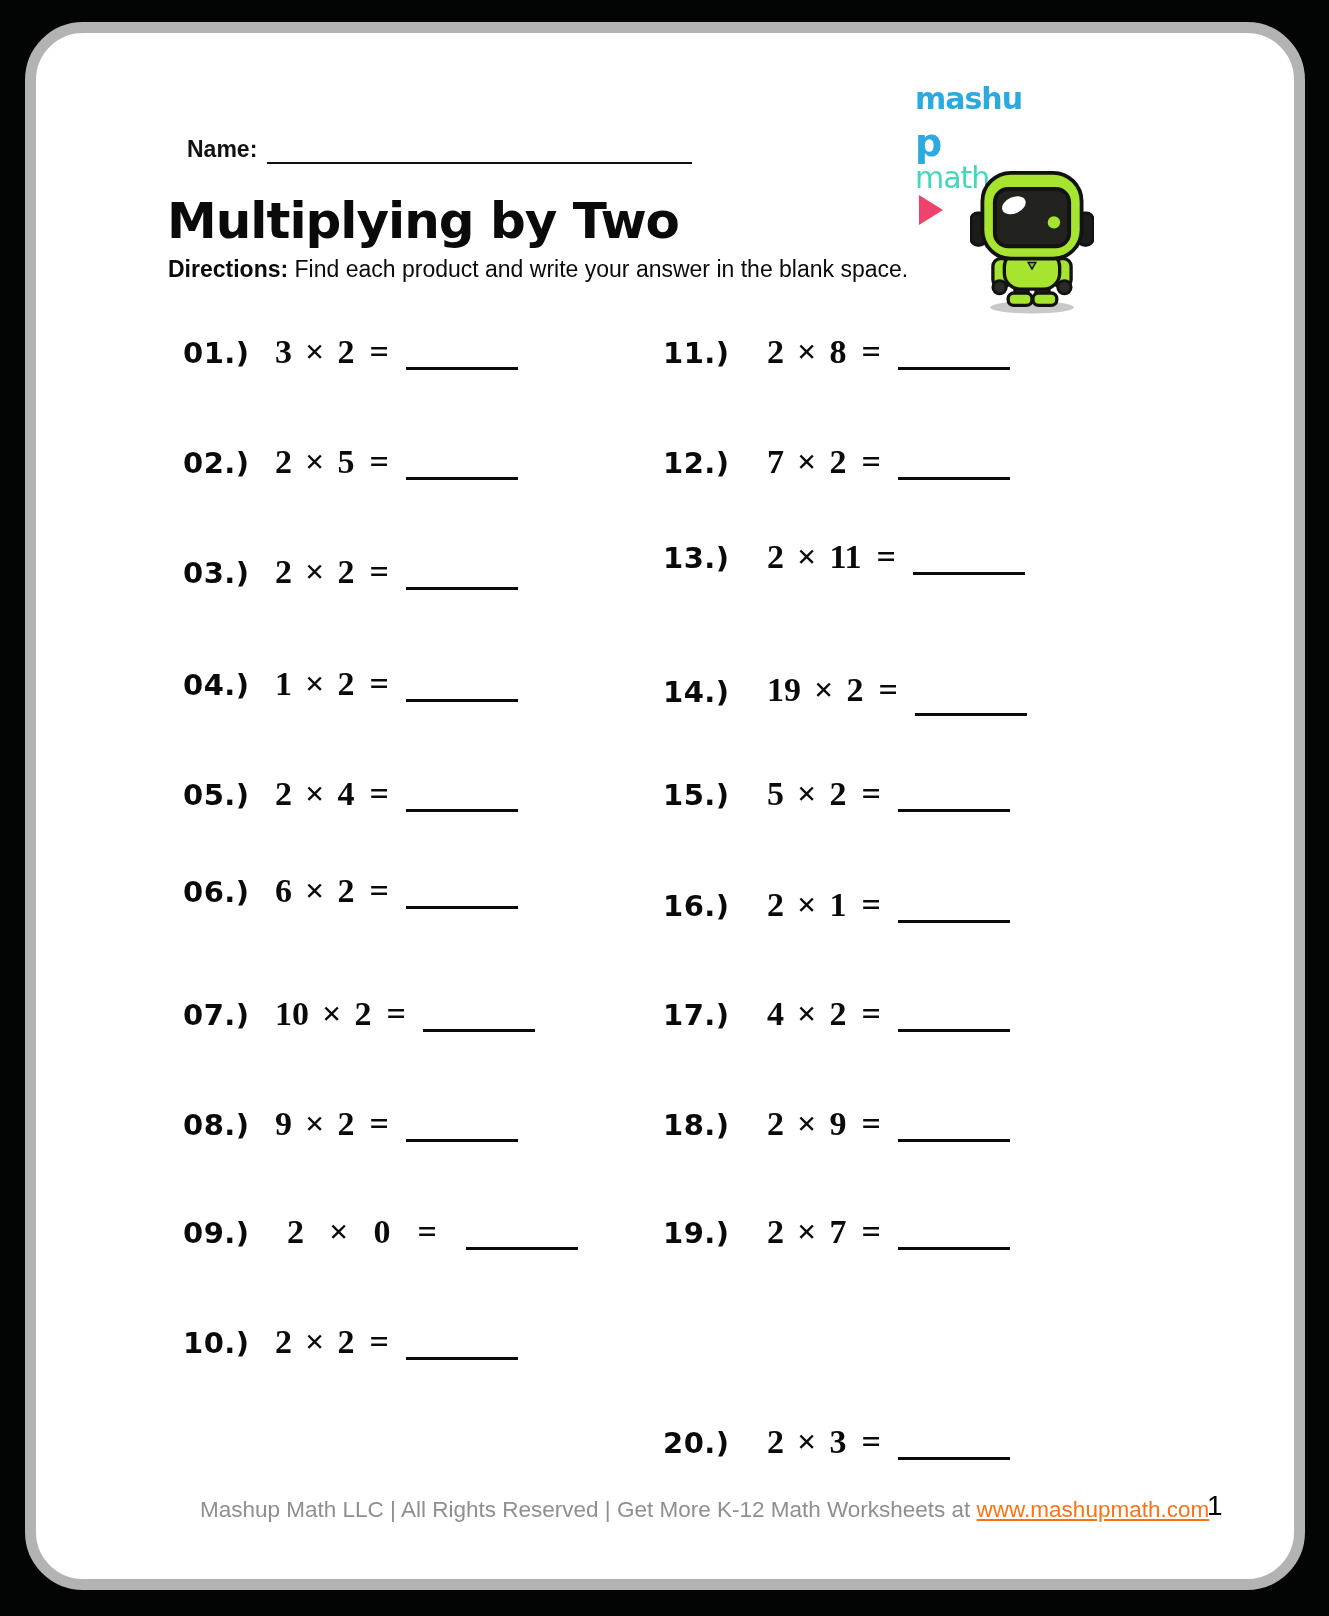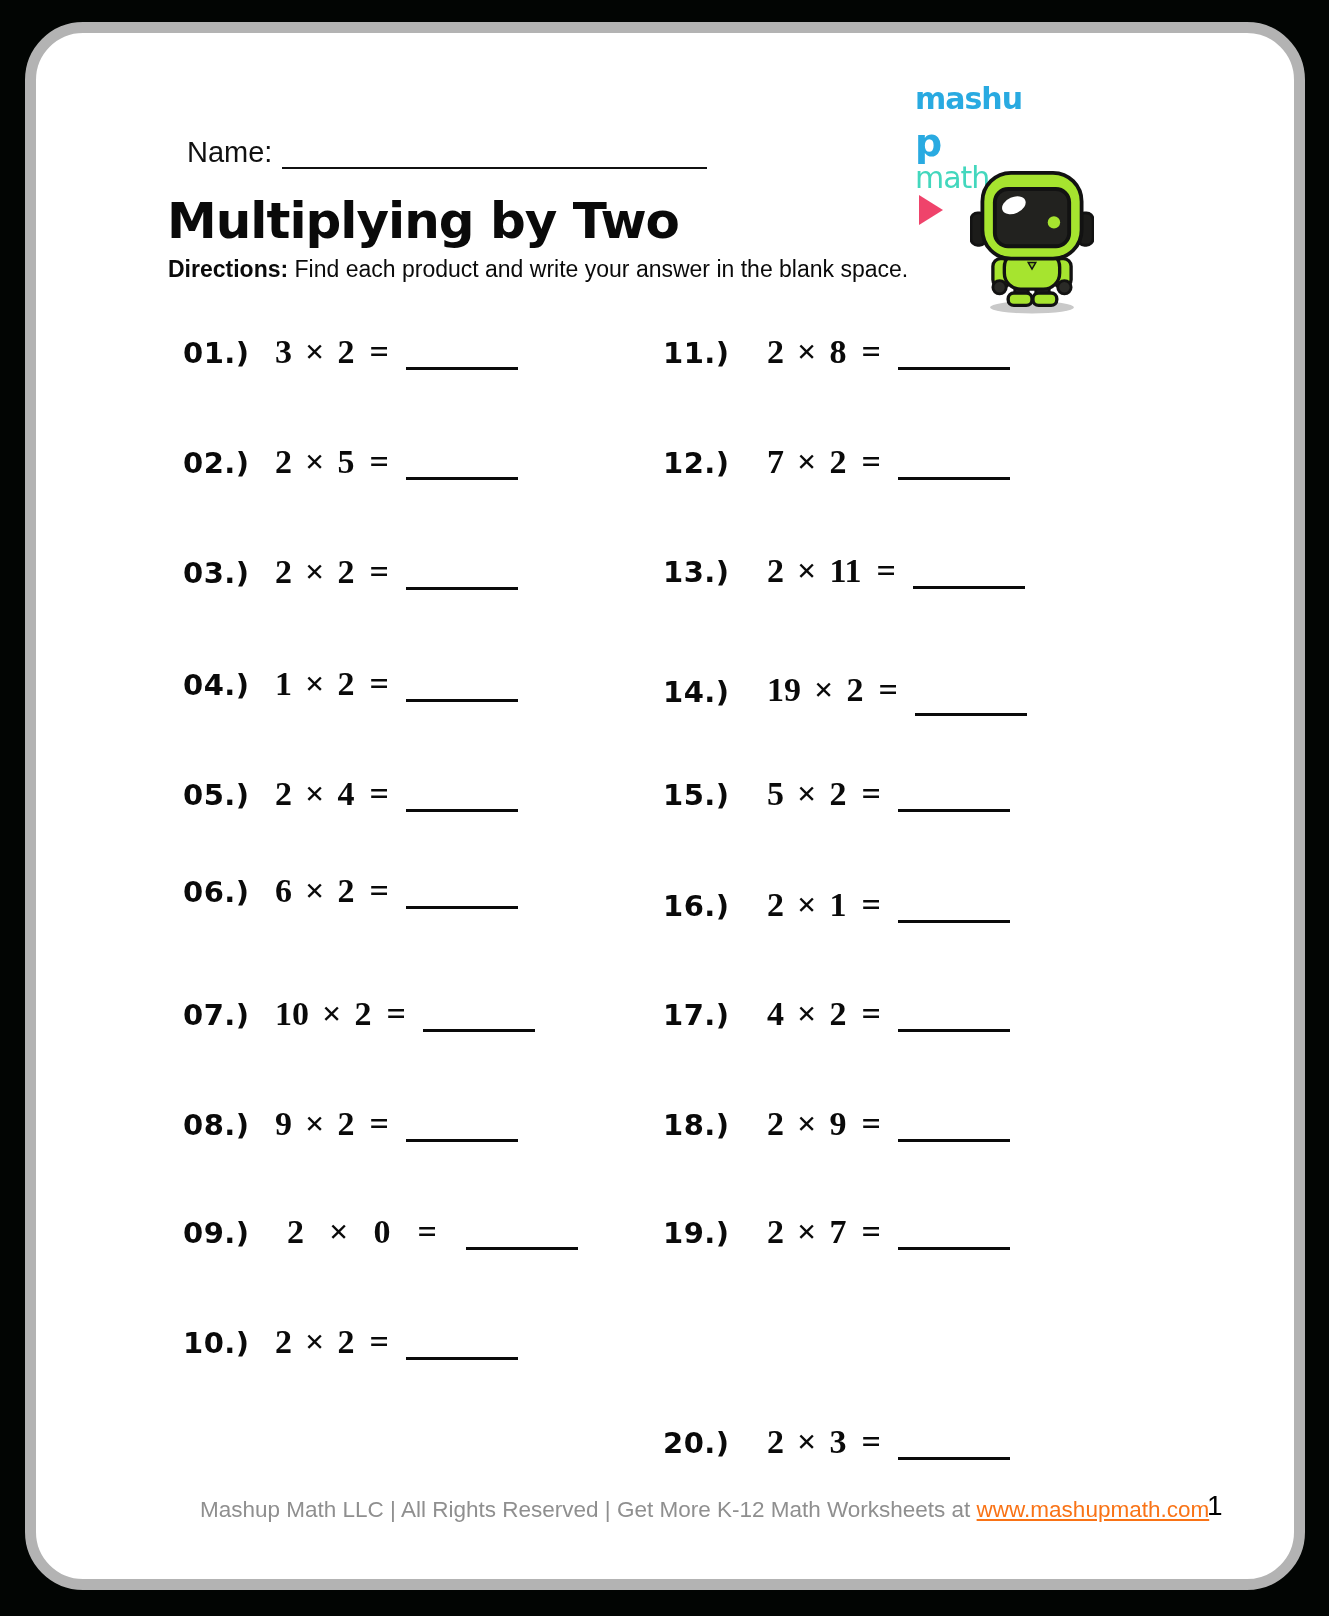--- a/index.html
+++ b/index.html
@@ -22,7 +22,7 @@
   .name-row{
     position:absolute;left:187px;top:136px;
     display:flex;align-items:baseline;
-    font-size:29px;color:#111;
+    font-size:23px;color:#111;font-weight:bold;
   }
   .name-line{
     display:inline-block;width:425px;

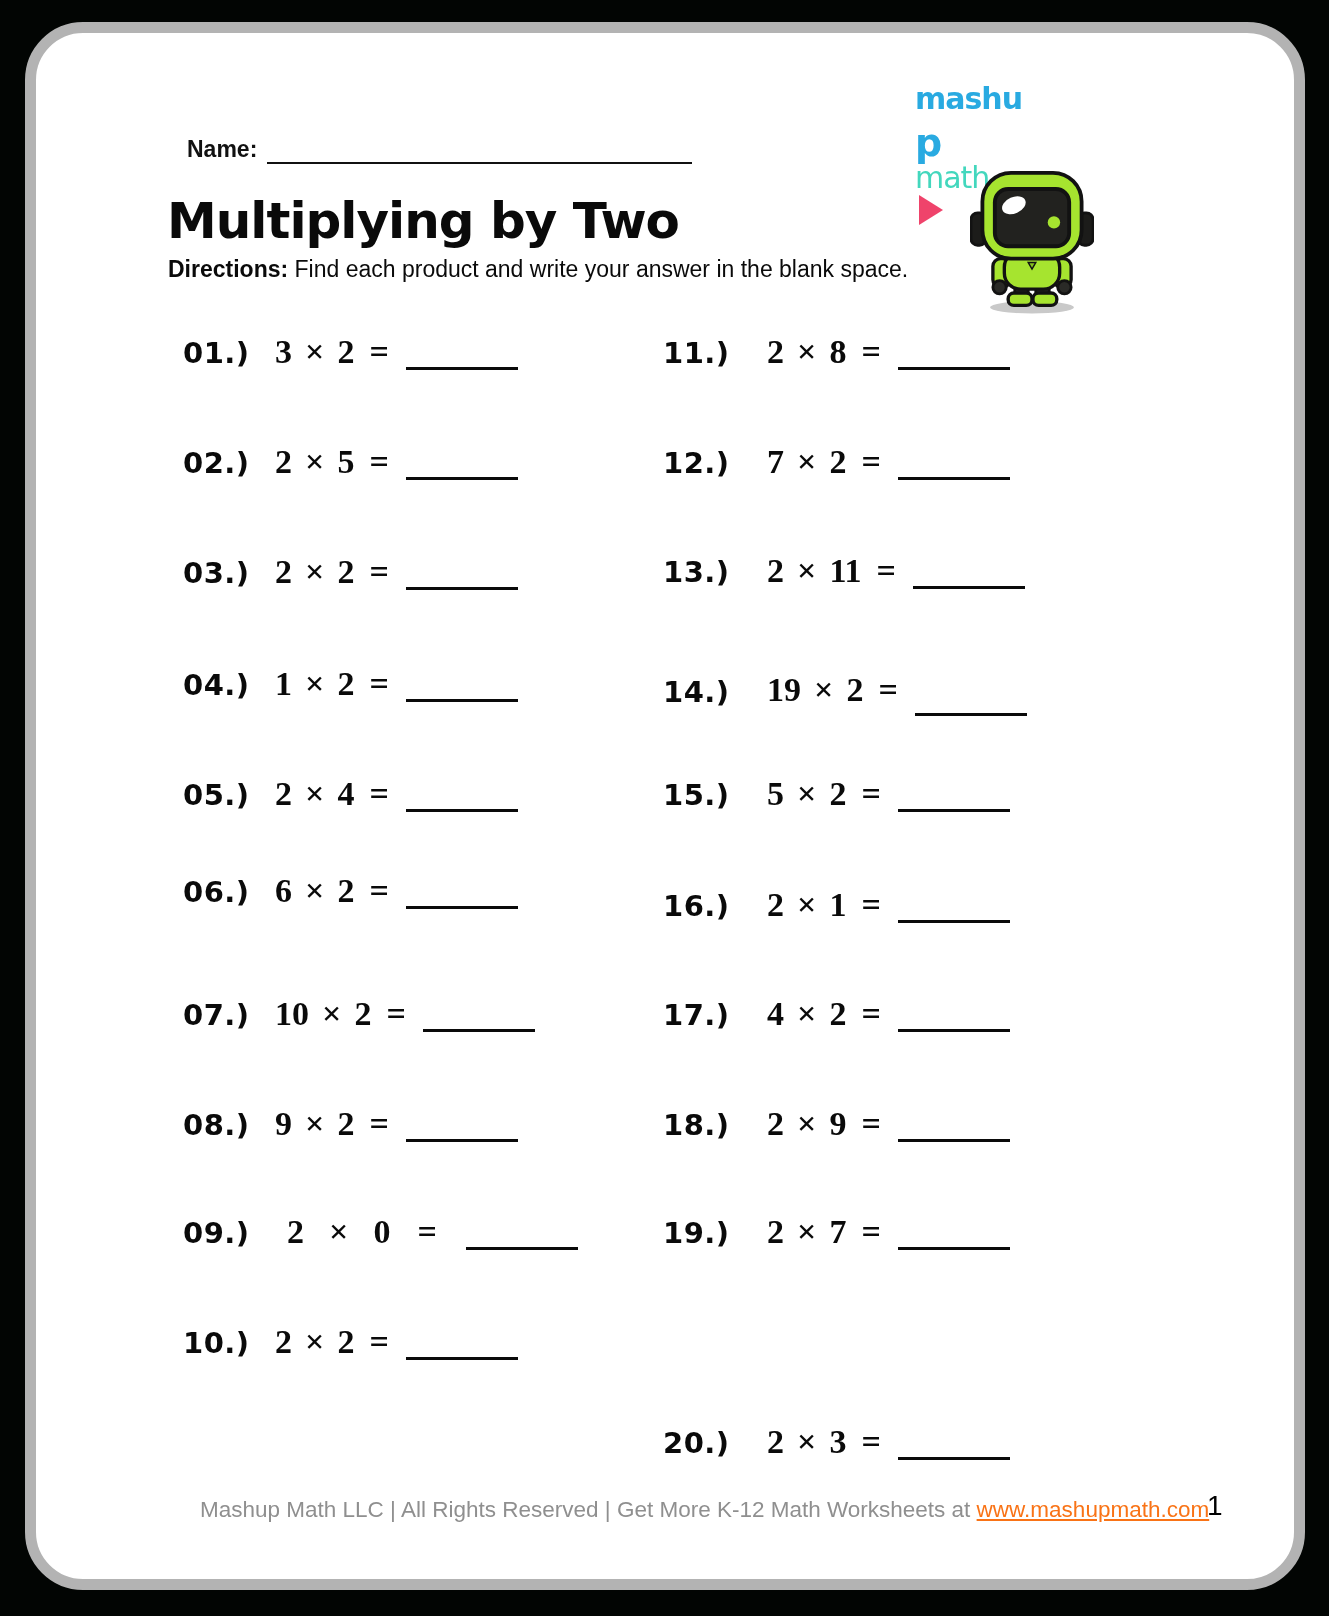--- a/index.html
+++ b/index.html
@@ -235,7 +235,7 @@
       <span class="eq-sym">=</span>
       <span class="answer-blank"></span>
     </div>
-    <div class="problem-row" style="top: 552px; left: 663px; justify-content: center;">
+    <div class="problem-row" style="top: 538px; left: 663px; justify-content: center;">
       <span class="problem-number">13.)</span>
       <span class="factor">2</span>
       <span class="x-sym">×</span>

